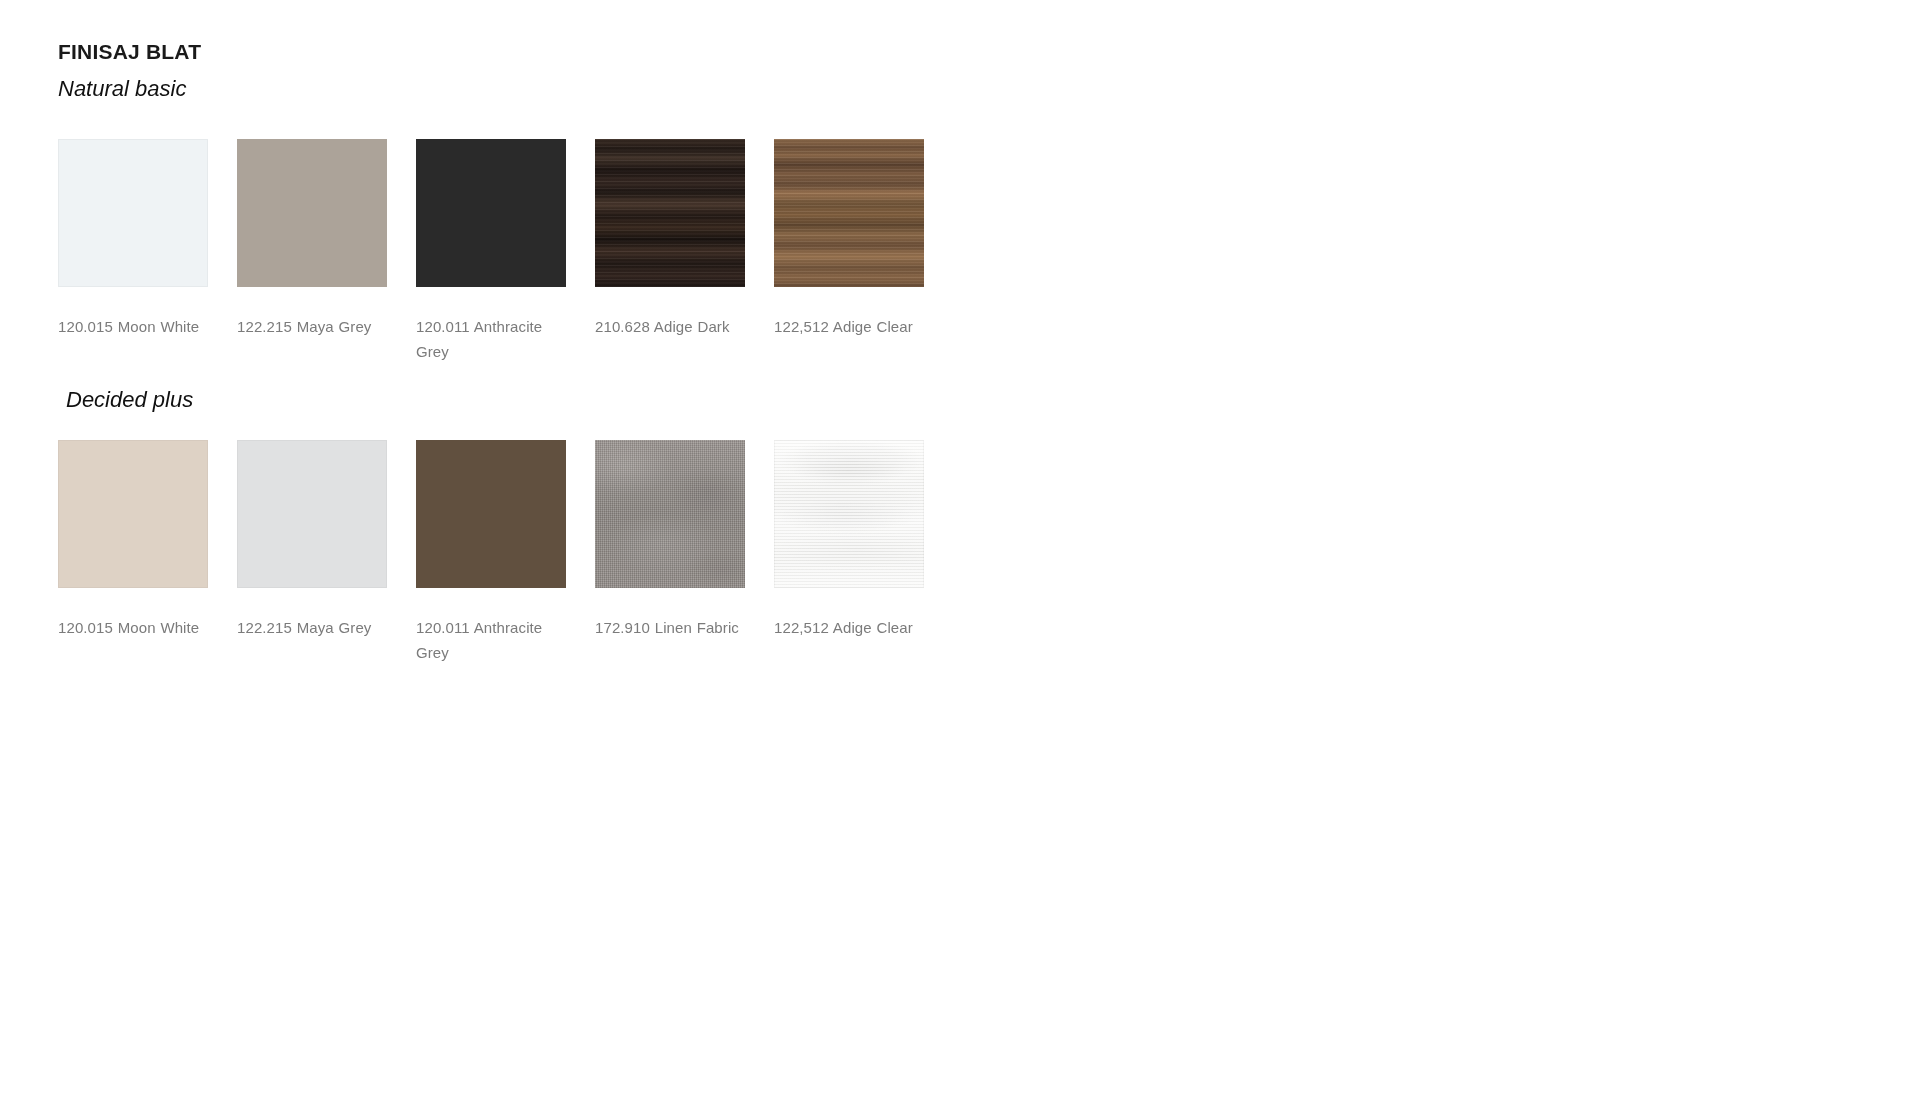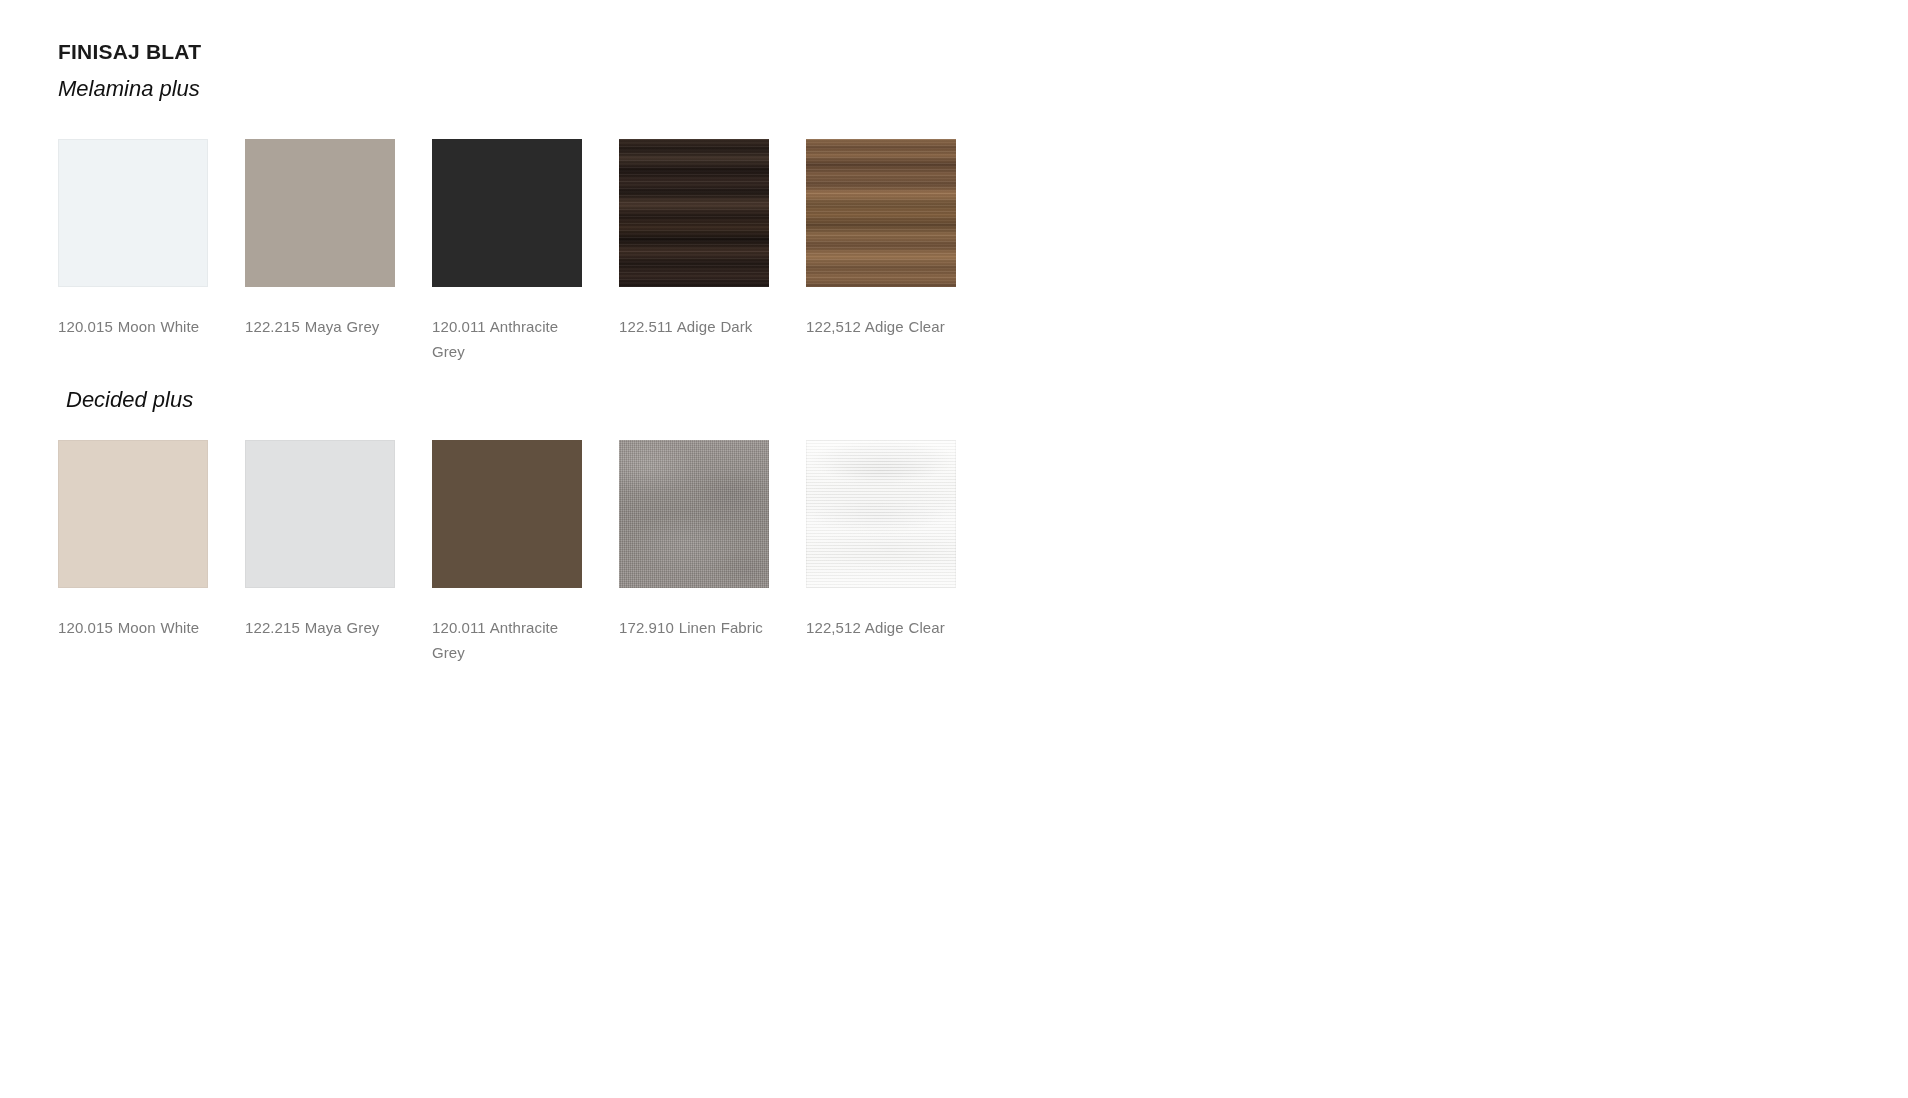--- a/index.html
+++ b/index.html
@@ -244,7 +244,7 @@
 
   <div class="doc-title">FINISAJ BLAT</div>
 
-  <div class="section-title basic">Melamina plus</div>
+  <div class="section-title basic">Natural basic</div>
 
   <div class="swatch-row row-1" id="row-1">
       <div class="swatch-cell">

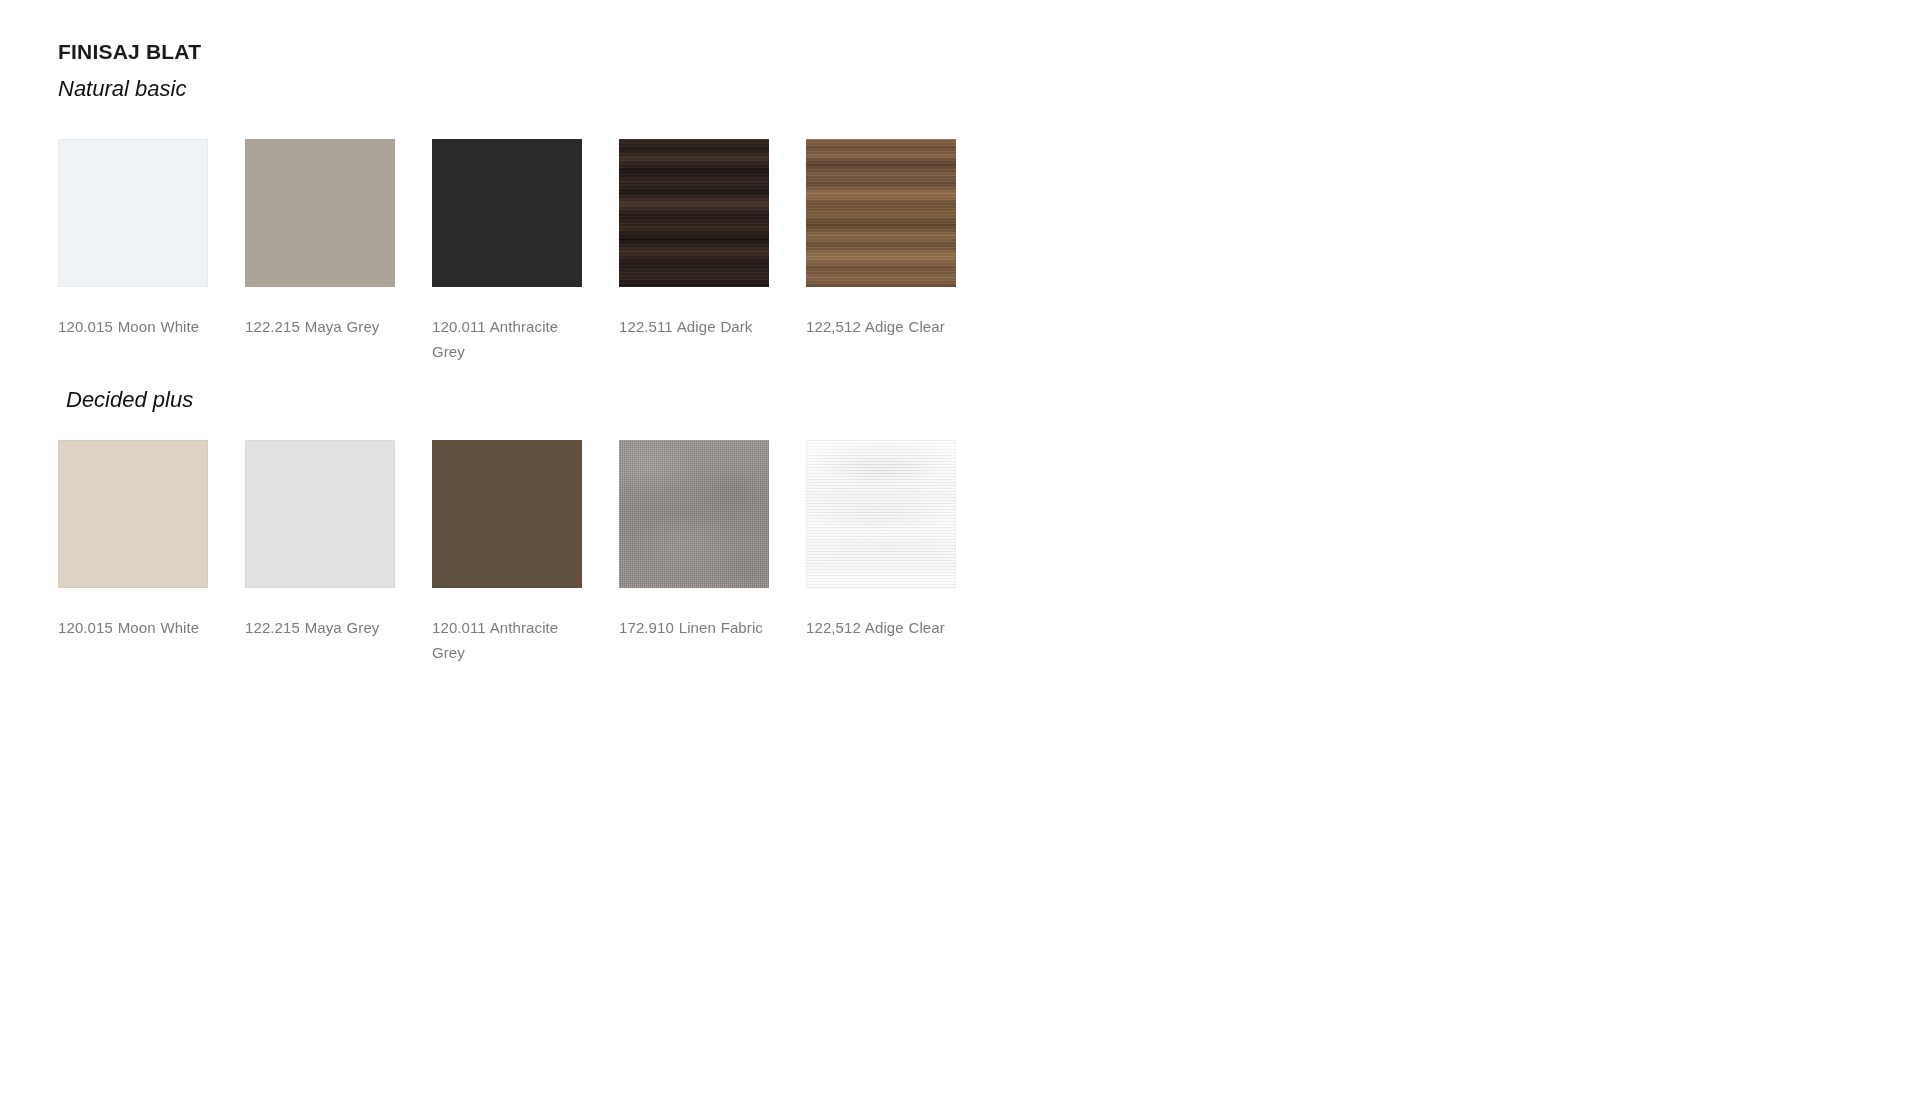--- a/index.html
+++ b/index.html
@@ -61,7 +61,7 @@
 
   .swatch-cell {
     width: 179px;
-    margin-right: 8px;
+    margin-right: 0;
     position: relative;
   }
 

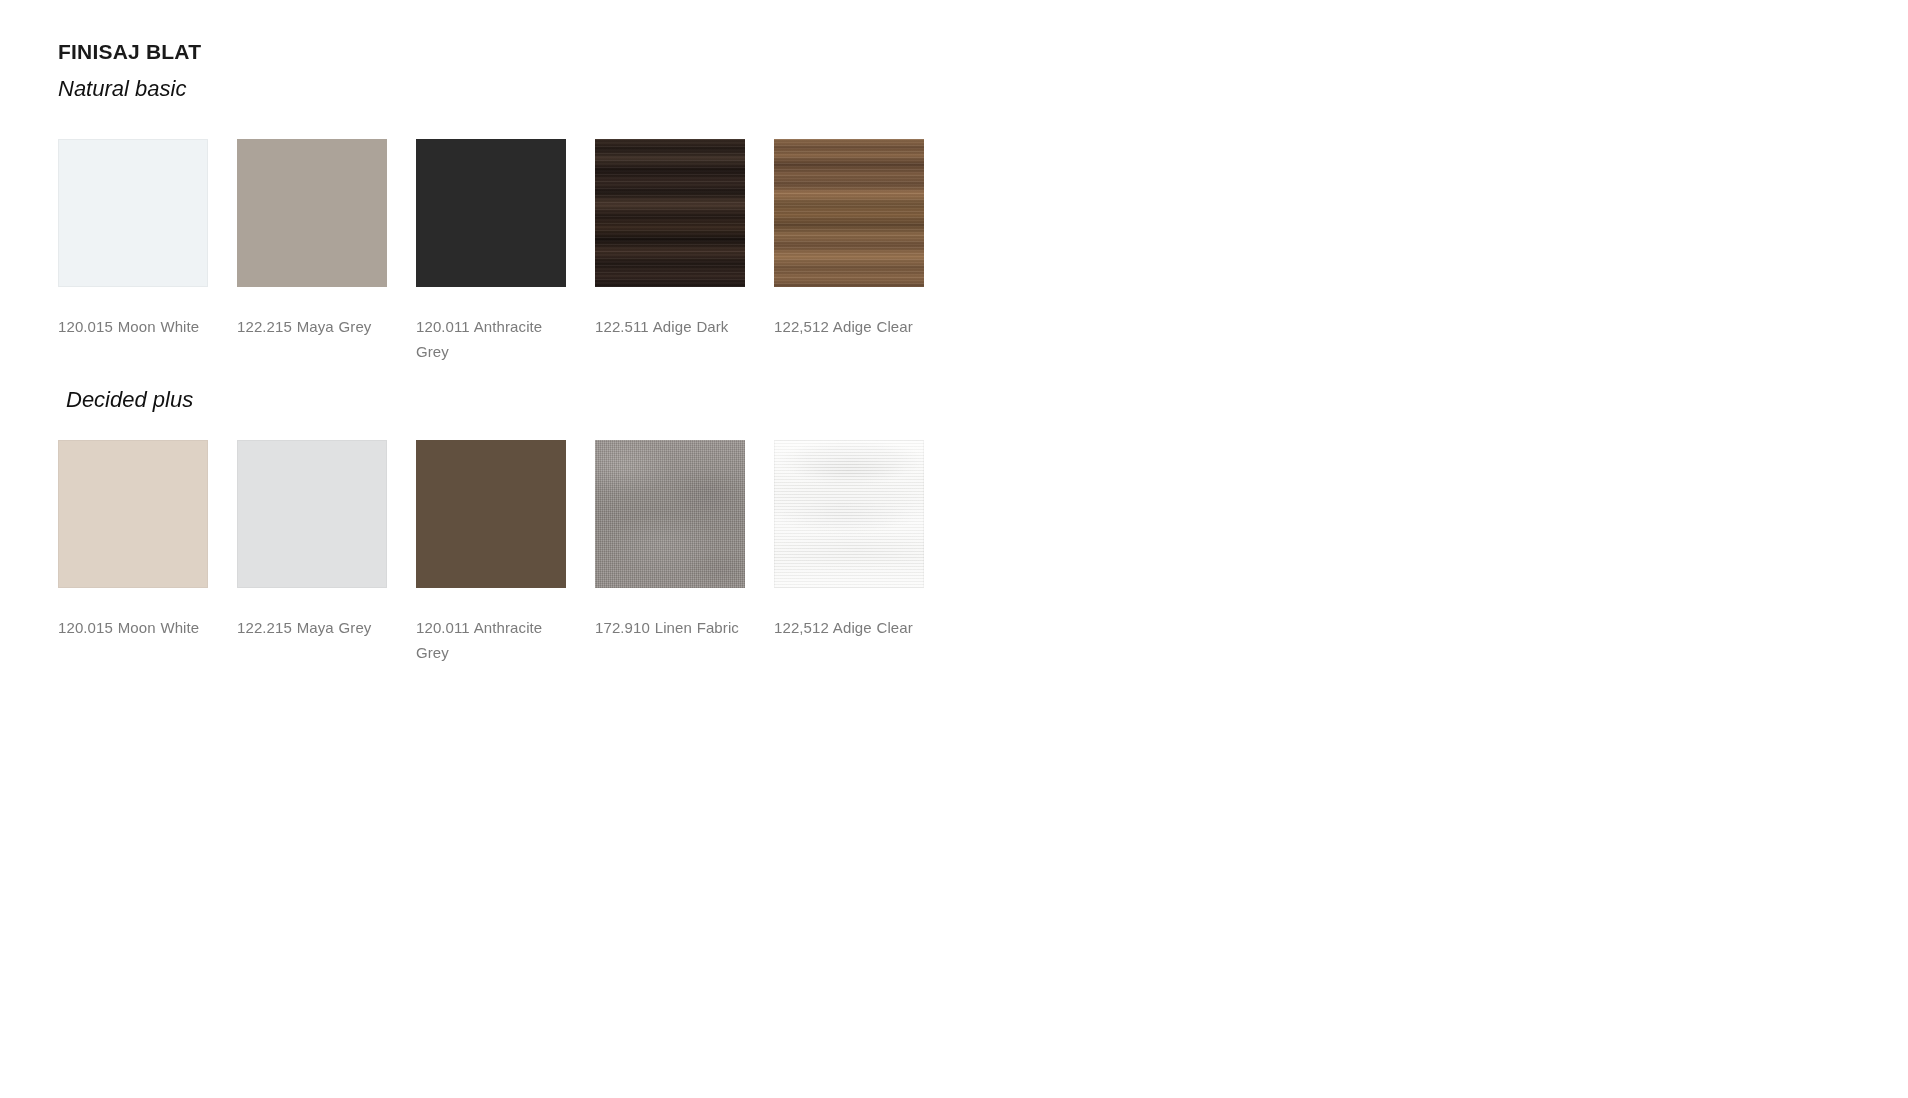--- a/index.html
+++ b/index.html
@@ -261,7 +261,7 @@
       </div>
       <div class="swatch-cell">
         <div class="swatch tex-adige-dark"></div>
-        <div class="swatch-label">122.511 Adige Dark</div>
+        <div class="swatch-label">210.628 Adige Dark</div>
       </div>
       <div class="swatch-cell">
         <div class="swatch tex-adige-clear"></div>

